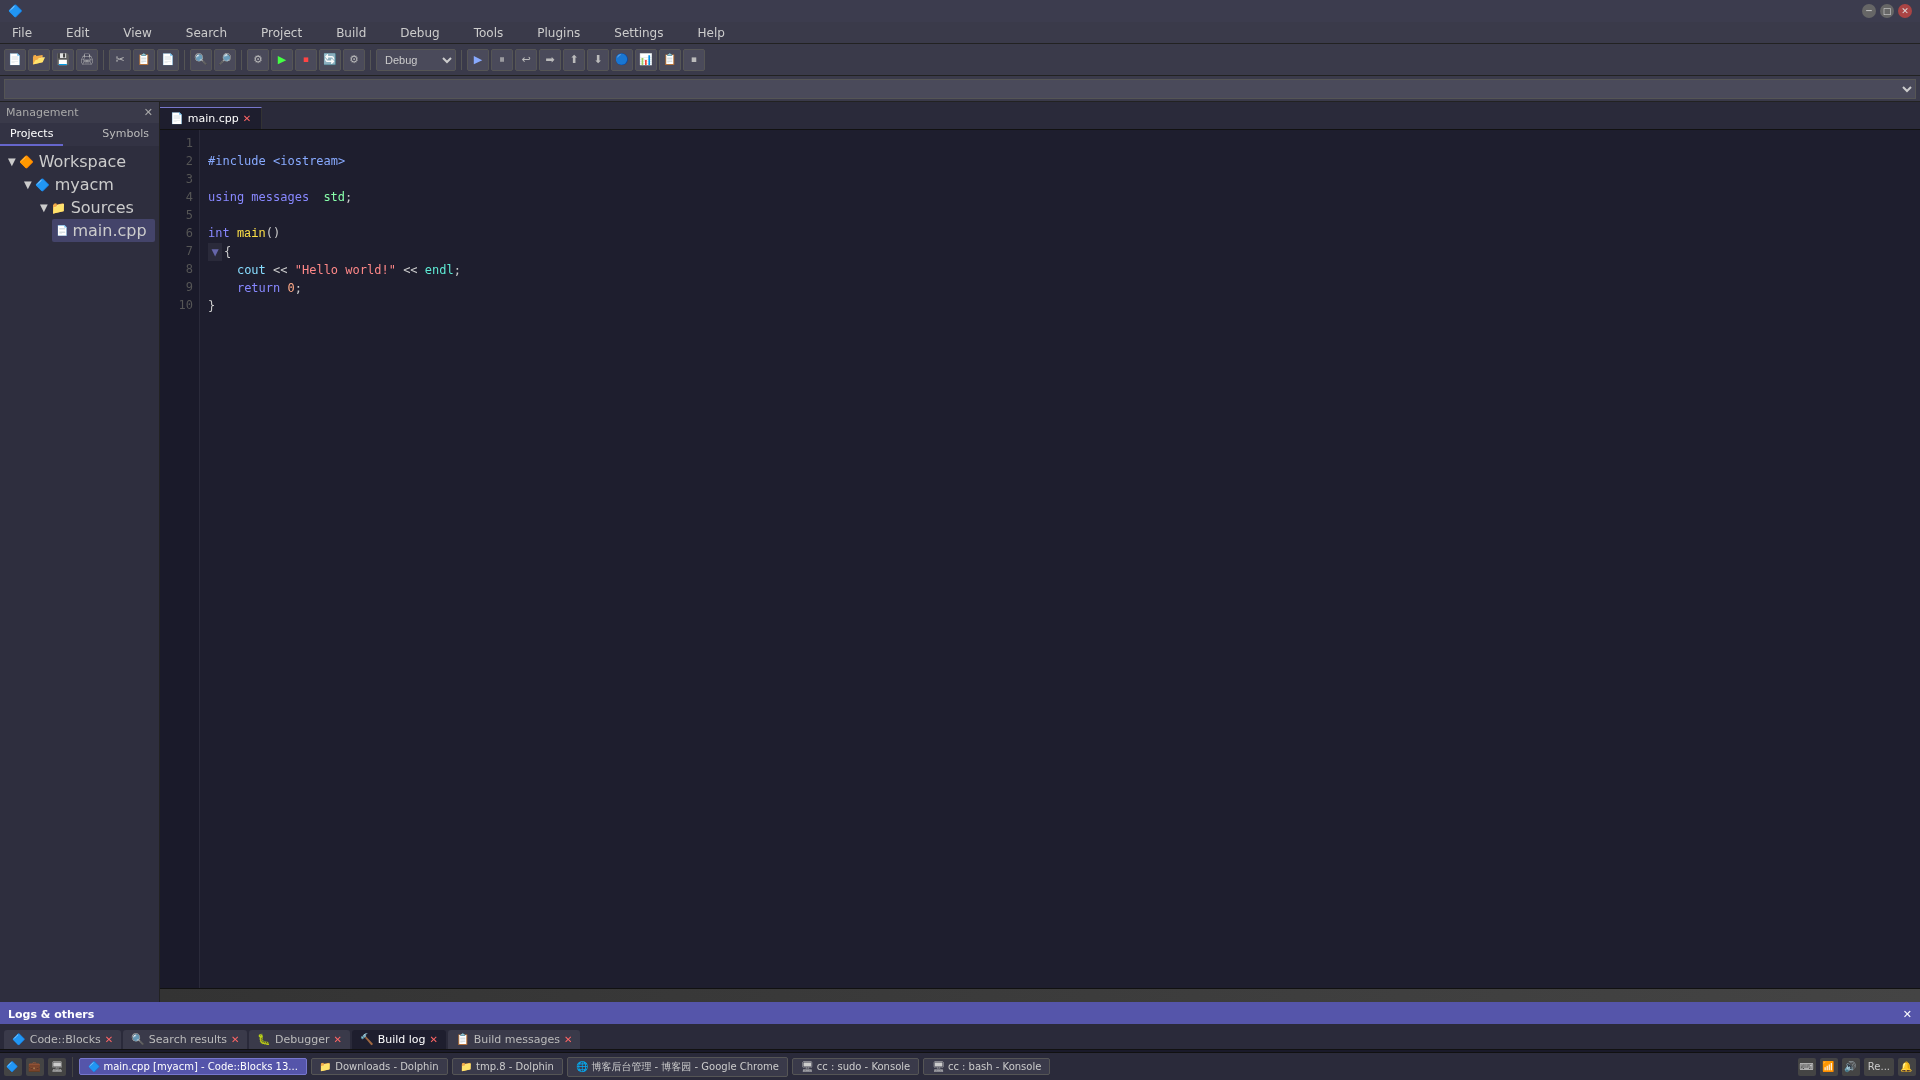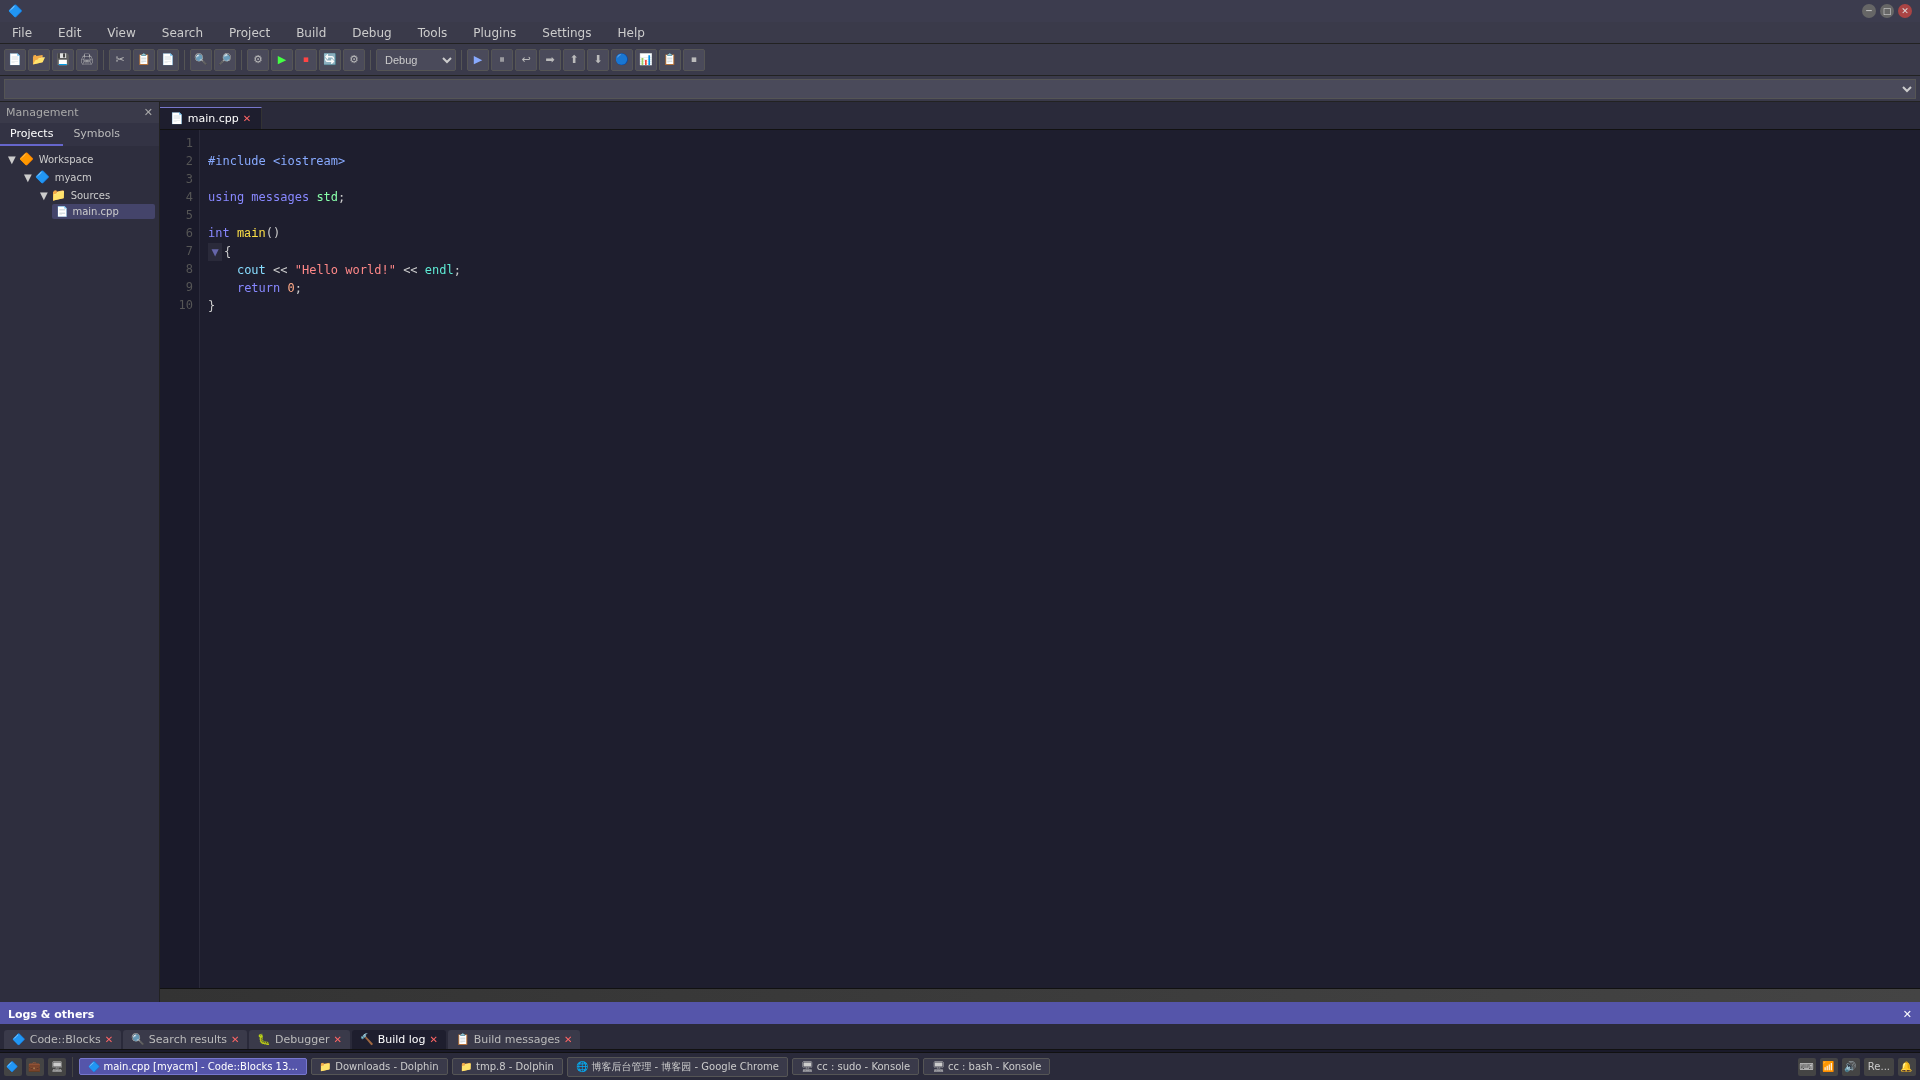--- a/index.html
+++ b/index.html
@@ -12,7 +12,7 @@
     #titlebar .winbtn { width: 14px; height: 14px; border-radius: 50%; background: #666; display: flex; align-items: center; justify-content: center; font-size: 9px; cursor: pointer; }
 
     
-    #menubar { background: #3a3a4a; height: 22px; display: flex; align-items: center; padding: 0 4px; gap: 10px; border-bottom: 1px solid #222; }
+    #menubar { background: #3a3a4a; height: 22px; display: flex; align-items: center; padding: 0 4px; gap: 18px; border-bottom: 1px solid #222; }
     .menu-item { padding: 2px 8px; color: #ccc; cursor: pointer; font-size: 12px; border-radius: 2px; }
 
     

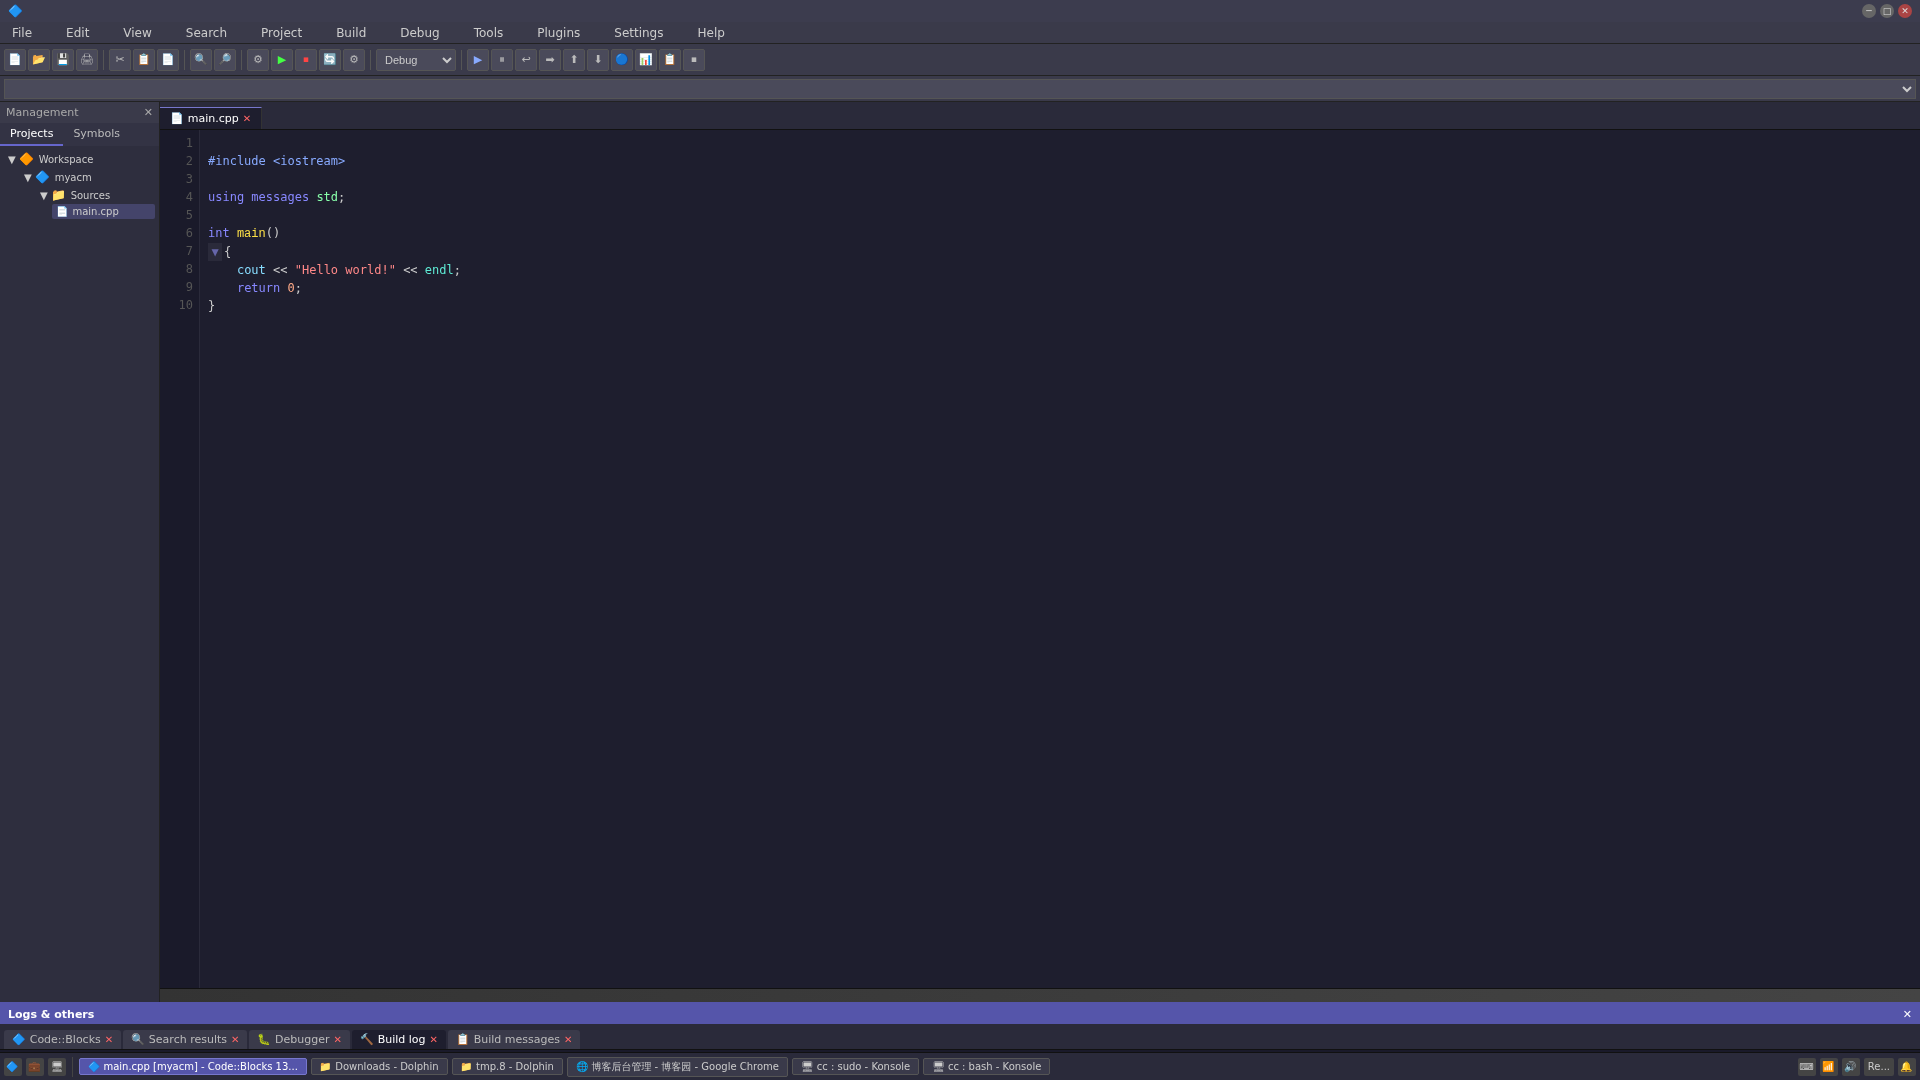--- a/index.html
+++ b/index.html
@@ -31,7 +31,7 @@
     
     #sidebar { width: 160px; background: #2e2e3e; border-right: 1px solid #222; display: flex; flex-direction: column; }
     #sidebar-header { background: #3a3a4a; padding: 4px 6px; font-size: 11px; color: #aaa; display: flex; justify-content: space-between; align-items: center; }
-    #sidebar-tabs { display: flex; background: #333344; }
+    #sidebar-tabs { display: flex; background: #333344; justify-content: space-between; }
     .sidebar-tab { padding: 4px 10px; font-size: 11px; color: #bbb; cursor: pointer; border-bottom: 2px solid transparent; }
     .sidebar-tab.active { color: #fff; border-bottom-color: #6666cc; }
     #sidebar-tree { flex: 1; padding: 4px; overflow-y: auto; }

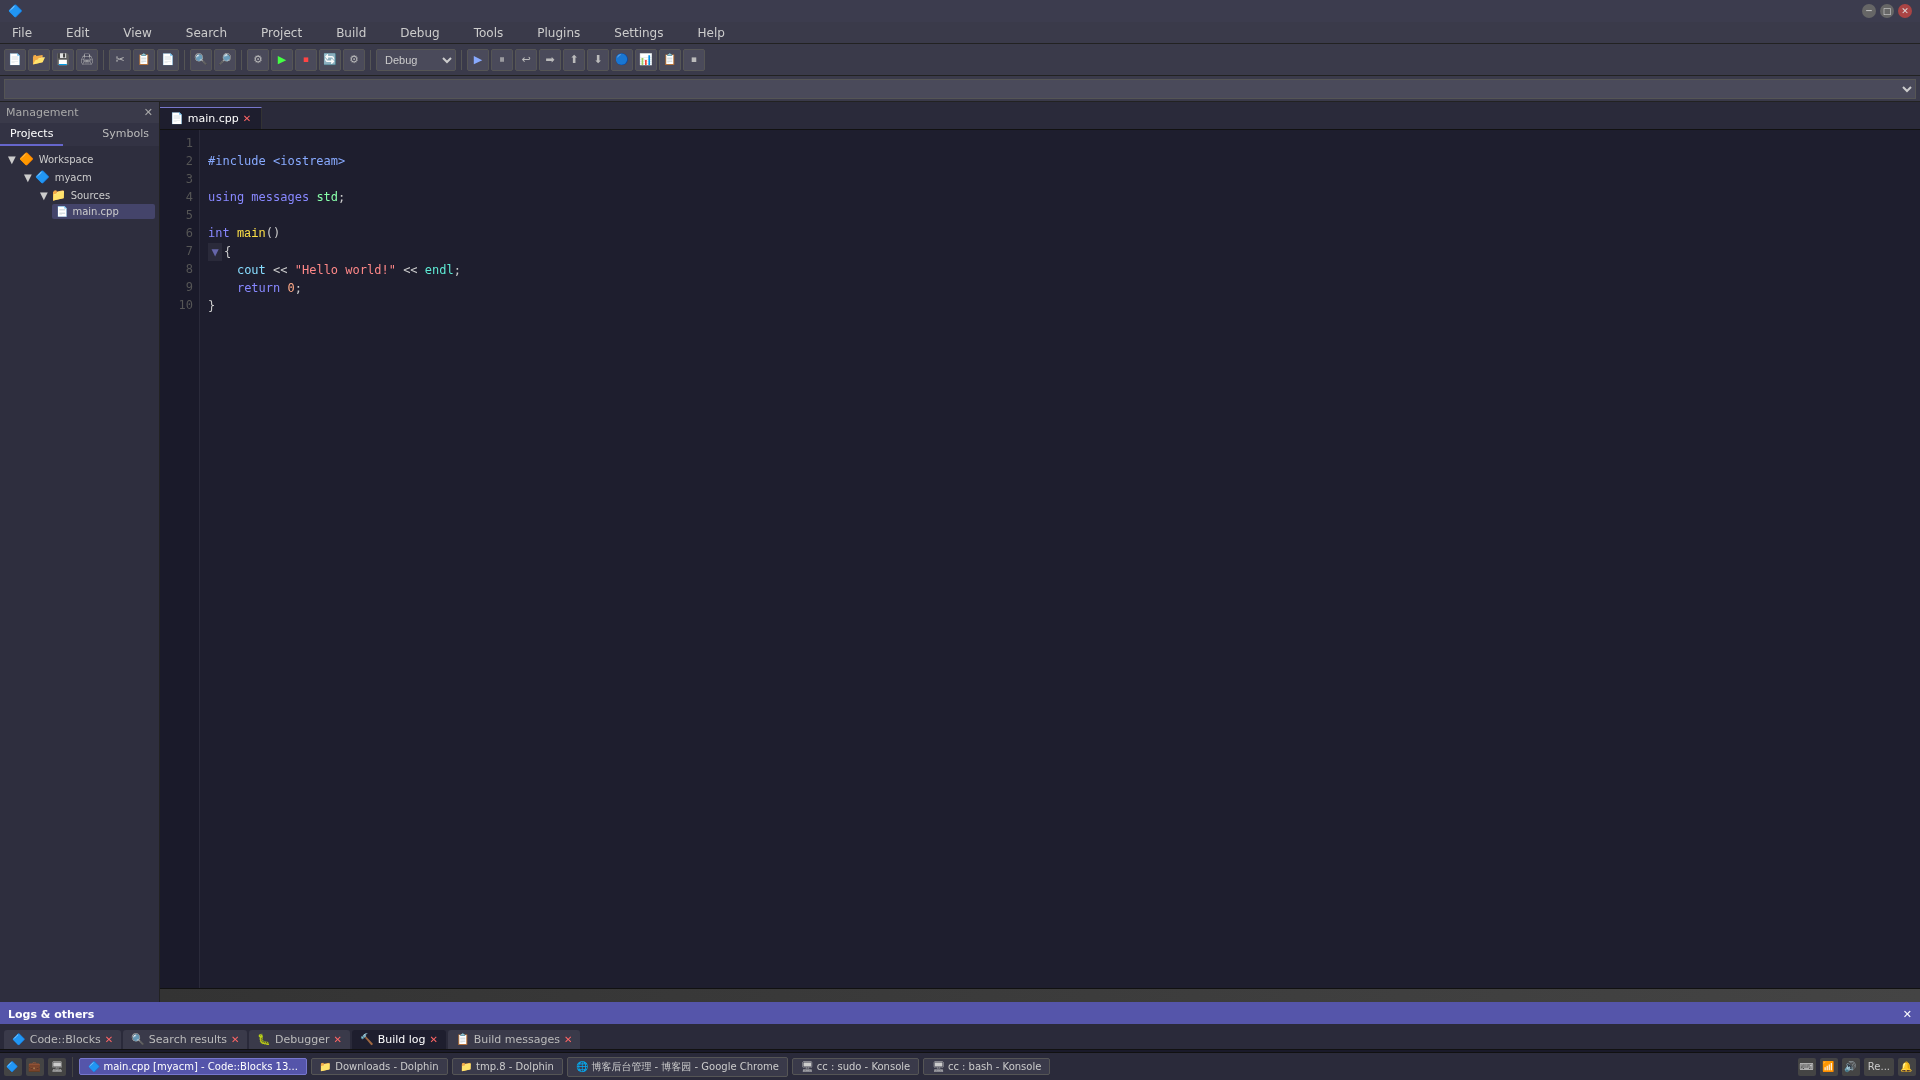--- a/index.html
+++ b/index.html
@@ -38,7 +38,7 @@
     .tree-item { display: flex; align-items: center; gap: 4px; padding: 2px 4px; cursor: pointer; border-radius: 2px; }
     .tree-item.selected { background: #44446a; }
     .tree-icon { font-size: 10px; }
-    .tree-label { font-size: 10px; color: #ccc; text-align: right; }
+    .tree-label { font-size: 16px; color: #ccc; text-align: right; }
     .tree-children { padding-left: 16px; }
 
     

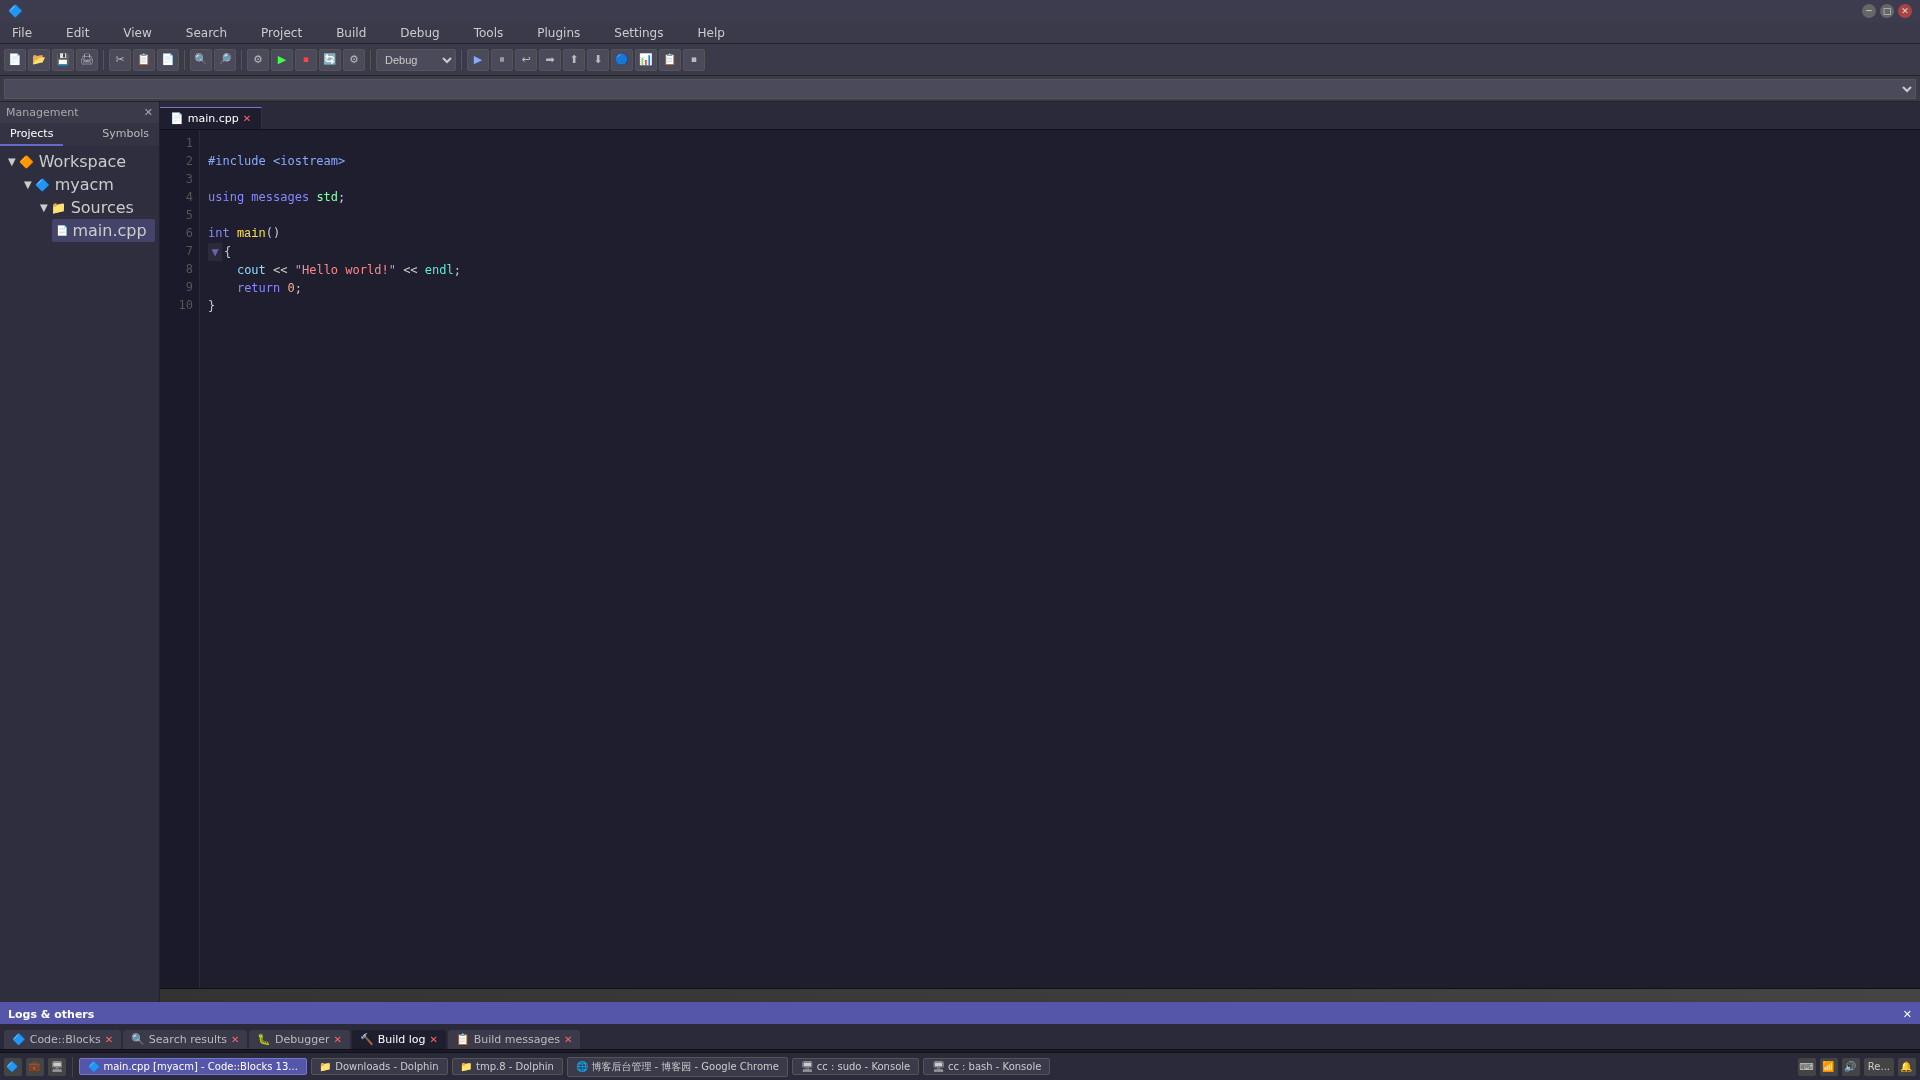--- a/index.html
+++ b/index.html
@@ -58,7 +58,7 @@
     .fn { color: #88ccff; }
     .op { color: #cccccc; }
     .num { color: #ffaa88; }
-    .ns { color: #88ffaa; }
+    .ns { color: #88ffaa; margin-left: 7px; }
 
     
     #hscroll { height: 14px; background: #2a2a3a; border-top: 1px solid #111; }

